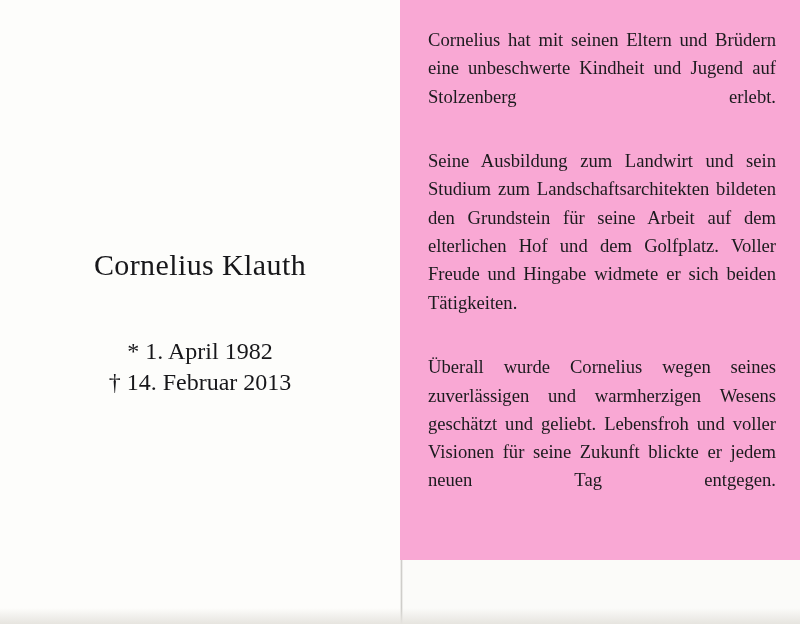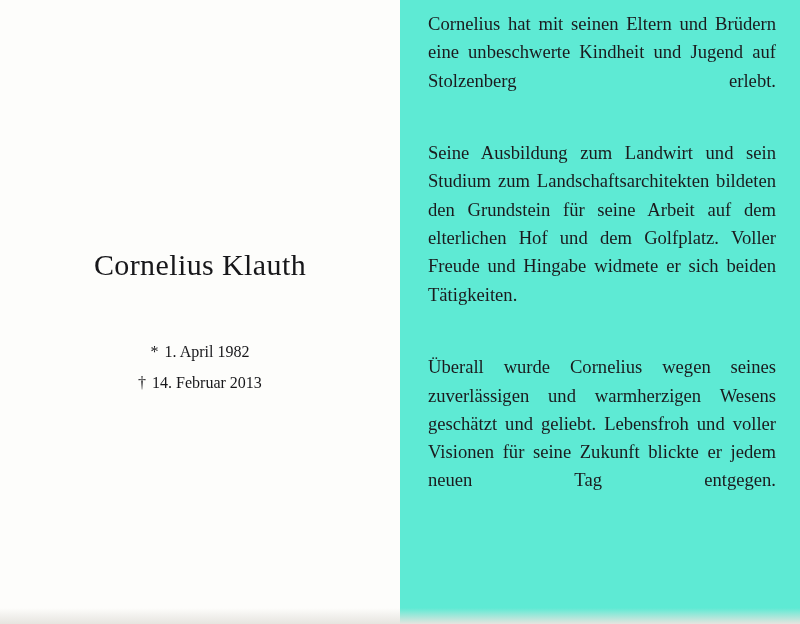--- a/index.html
+++ b/index.html
@@ -53,11 +53,11 @@
   }
   .page-right {
     width: 400px;
-    height: 624px;
+    height: 560px;
     position: relative;
     box-sizing: border-box;
-    padding: 10px 24px 10px 28px;
-    background: #5eead4;
+    padding: 26px 24px 10px 28px;
+    background: #f9a8d4;
   }
   .fold {
     position: absolute;

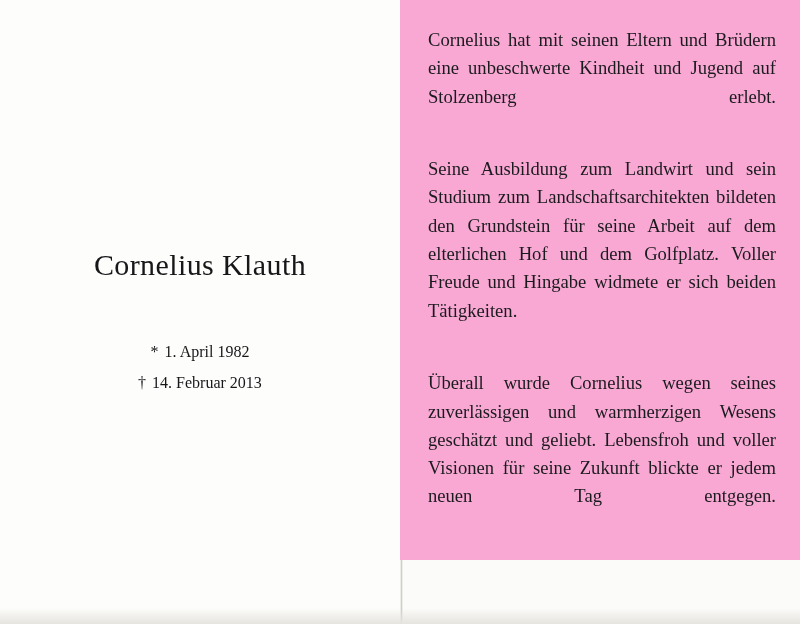--- a/index.html
+++ b/index.html
@@ -108,7 +108,7 @@
     margin: 0;
   }
   .para + .para {
-    margin-top: 16px;
+    margin-top: 8px;
   }
   
   .para:after {

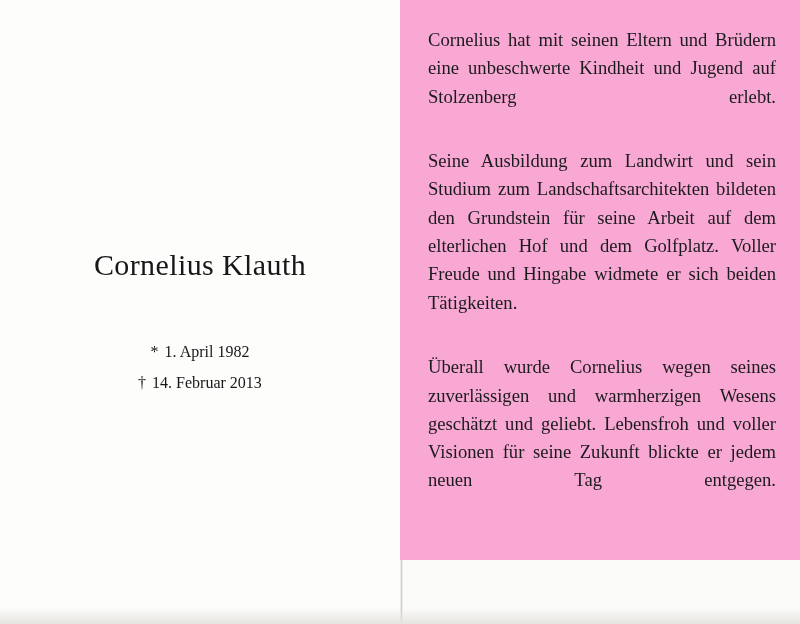--- a/index.html
+++ b/index.html
@@ -87,7 +87,7 @@
     text-align: center;
   }
   .date-line {
-    font-size: 16px;
+    font-size: 24px;
     line-height: 31px;
     color: #17171a;
     white-space: nowrap;

